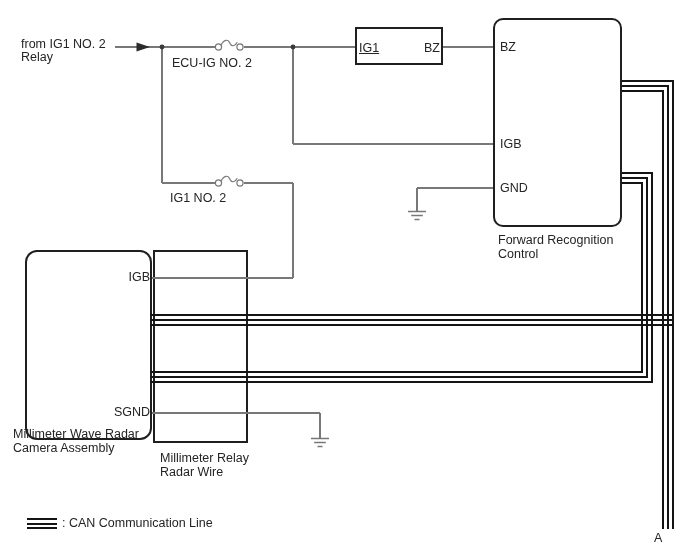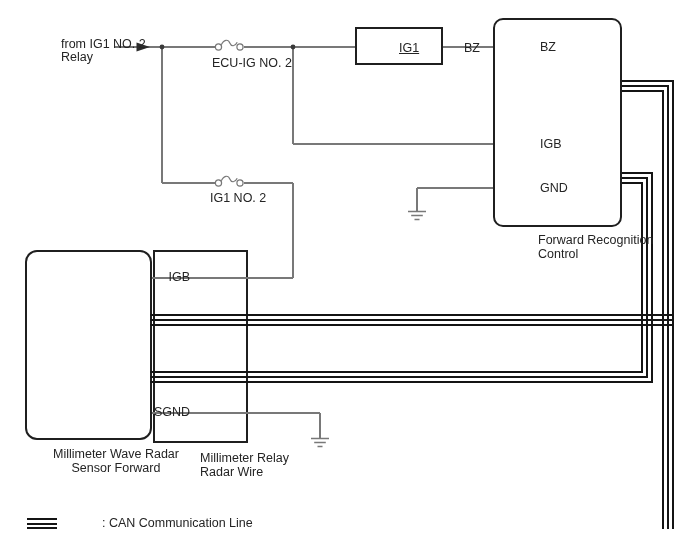--- a/index.html
+++ b/index.html
@@ -25,7 +25,7 @@
   .can path{stroke:var(--ink);stroke-width:2;fill:none;}
   .dot{fill:#3a3a3a;stroke:none;}
   .arrow{fill:#2c2c2c;stroke:none;}
-  .lbl{position:absolute;font-size:12.5px;line-height:14px;white-space:nowrap;margin-left:40px;}
+  .lbl{position:absolute;font-size:12.5px;line-height:14px;white-space:nowrap;}
   .lbl.small-lh{line-height:13px;}
   .ctr{text-align:left;}
   .rgt{text-align:right;}

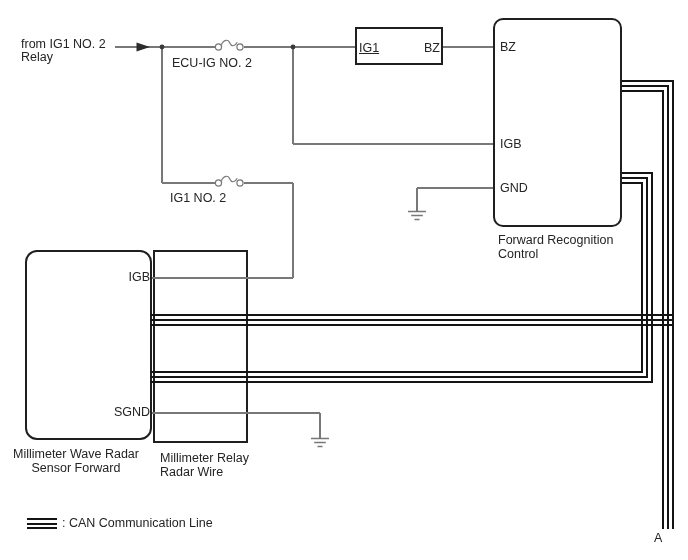--- a/index.html
+++ b/index.html
@@ -116,7 +116,7 @@
 
   <div class="lbl rgt" style="left:90px;top:270px;width:60px;">IGB</div>
   <div class="lbl rgt" style="left:90px;top:405px;width:60px;">SGND</div>
-  <div class="lbl" style="left:13px;top:447px;text-align:center;">
+  <div class="lbl" style="left:13px;top:427px;">
     <div>Millimeter Wave Radar</div>
     <div>Sensor Forward</div>
   </div>

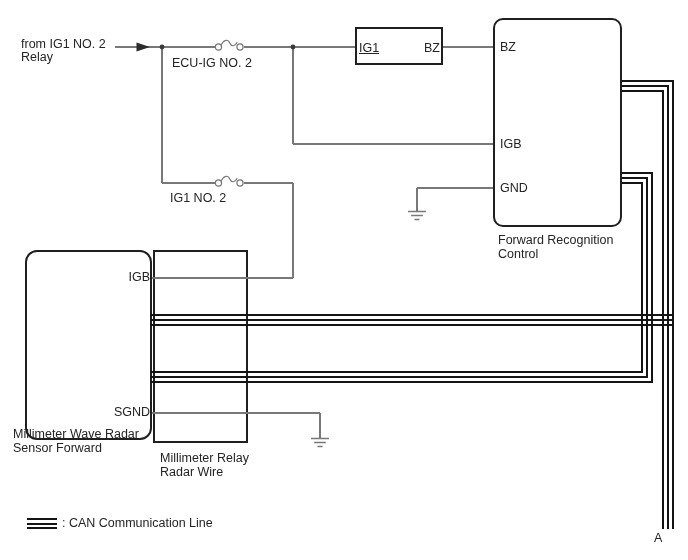--- a/index.html
+++ b/index.html
@@ -118,7 +118,7 @@
   <div class="lbl rgt" style="left:90px;top:405px;width:60px;">SGND</div>
   <div class="lbl" style="left:13px;top:427px;">
     <div>Millimeter Wave Radar</div>
-    <div>Sensor Forward</div>
+    <div>Camera Assembly</div>
   </div>
   <div class="lbl" style="left:160px;top:451px;">
     <div>Millimeter Relay</div>

